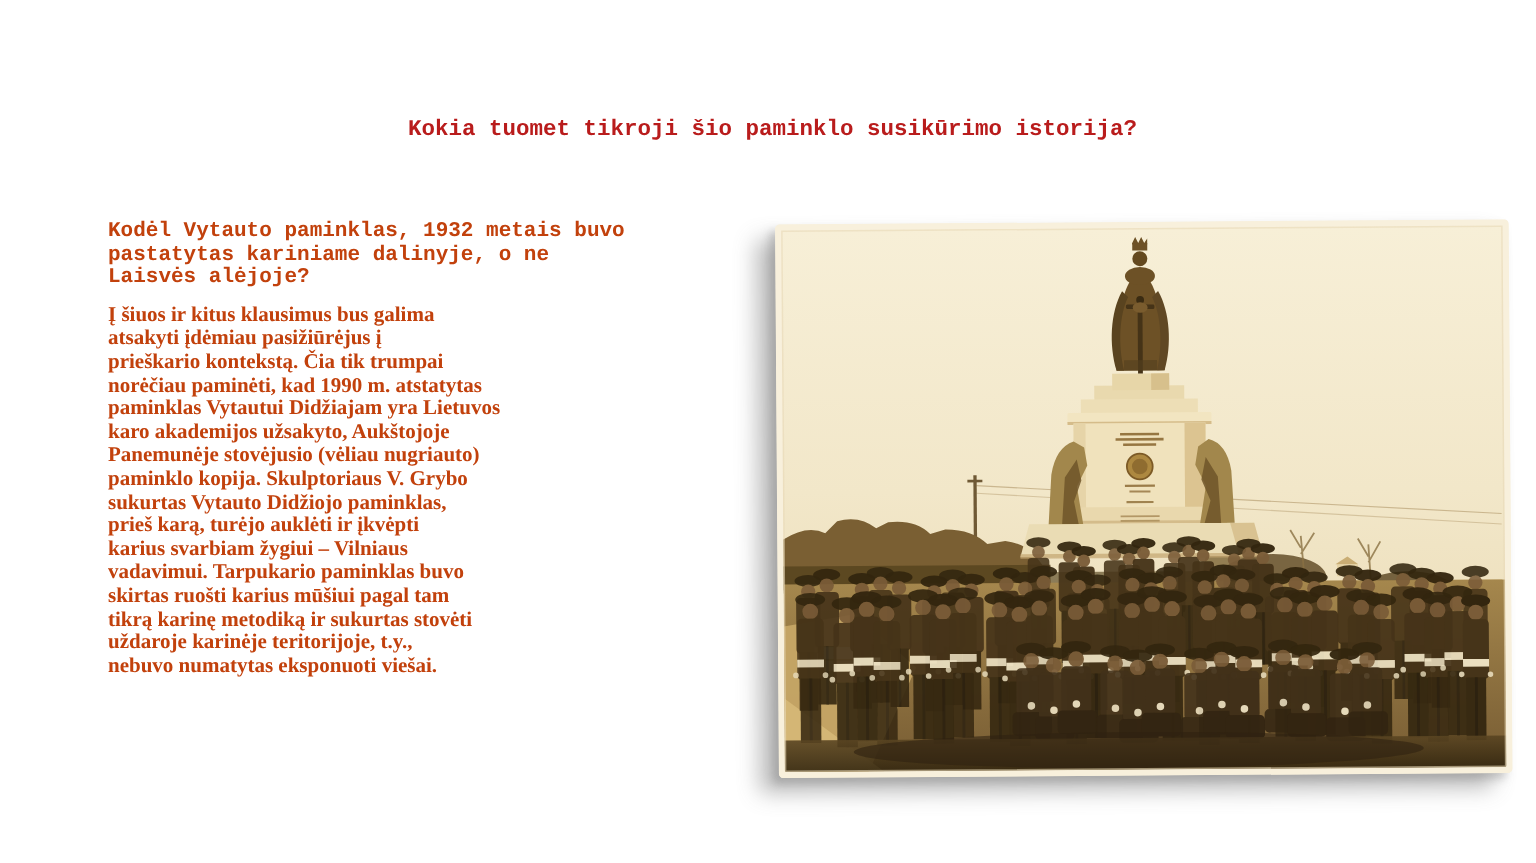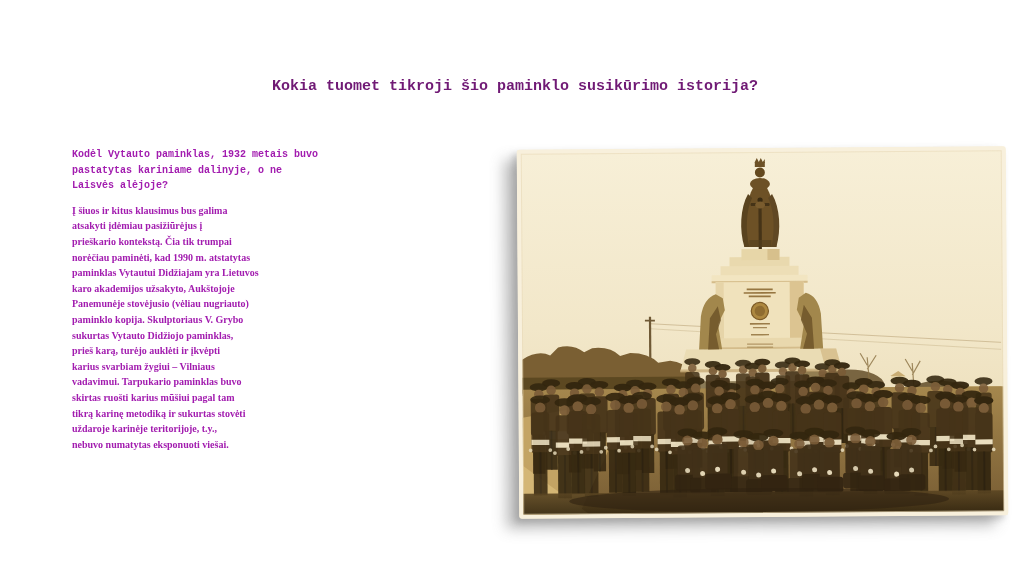--- a/index.html
+++ b/index.html
@@ -10,7 +10,7 @@
   }
   .slide-title{
     position:absolute;left:6px;top:68px;width:1018px;
-    text-align:center;font-size:15px;font-weight:bold;color:#701a75;
+    text-align:center;font-size:15px;font-weight:bold;color:#b91c1c;
     letter-spacing:0;white-space:pre;
   }
   .body-text{

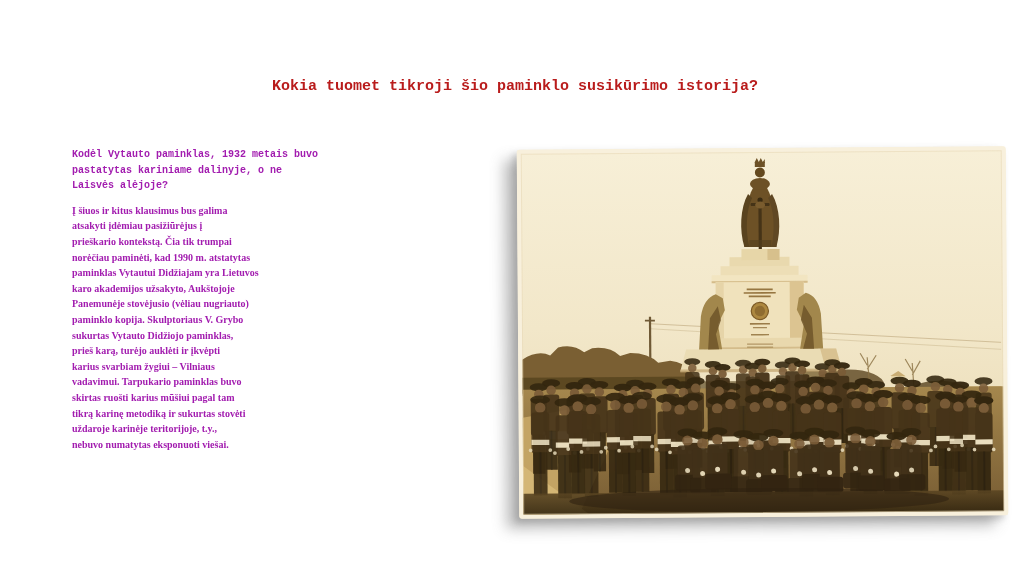--- a/index.html
+++ b/index.html
@@ -15,7 +15,7 @@
   }
   .body-text{
     position:absolute;left:72px;top:147px;width:404px;
-    font-size:10px;line-height:15.6px;font-weight:bold;color:#a21caf;
+    font-size:14px;line-height:15.6px;font-weight:bold;color:#c2410c;
   }
   .body-text p{margin:0 0 9px 0;white-space:pre-line;}
   .body-text p:last-child{margin-bottom:0;font-family:Liberation Serif, serif;}

